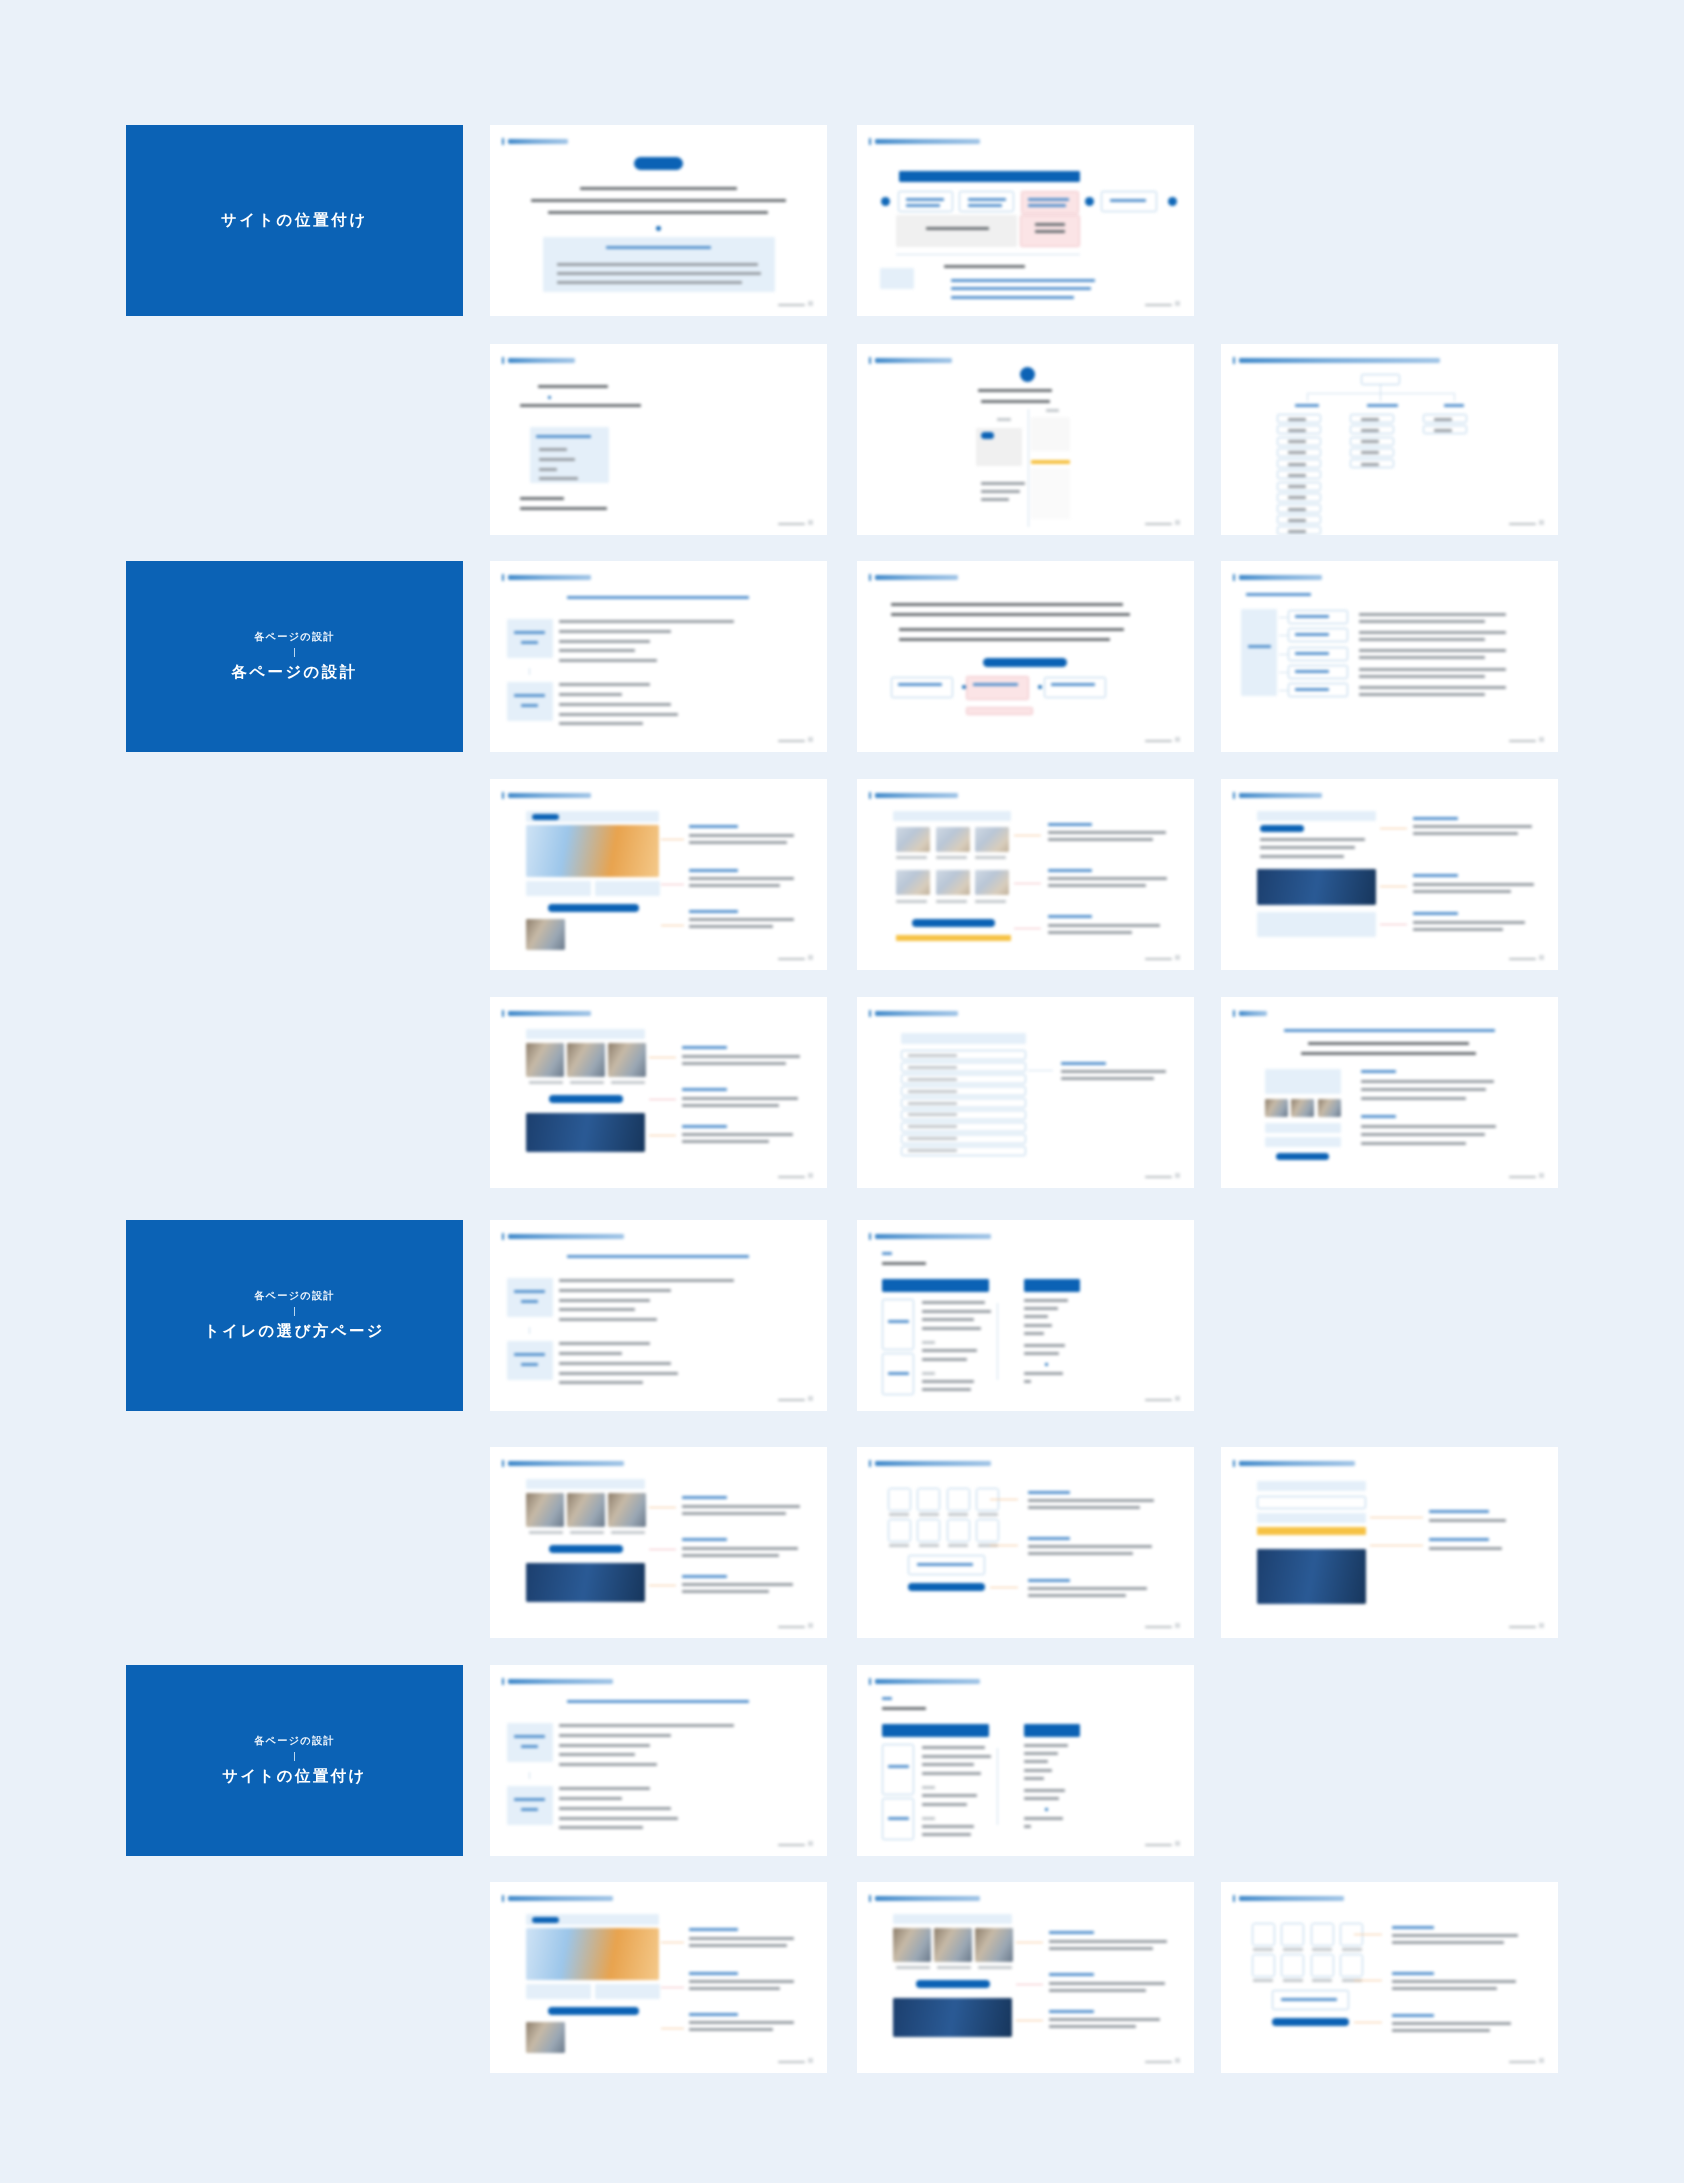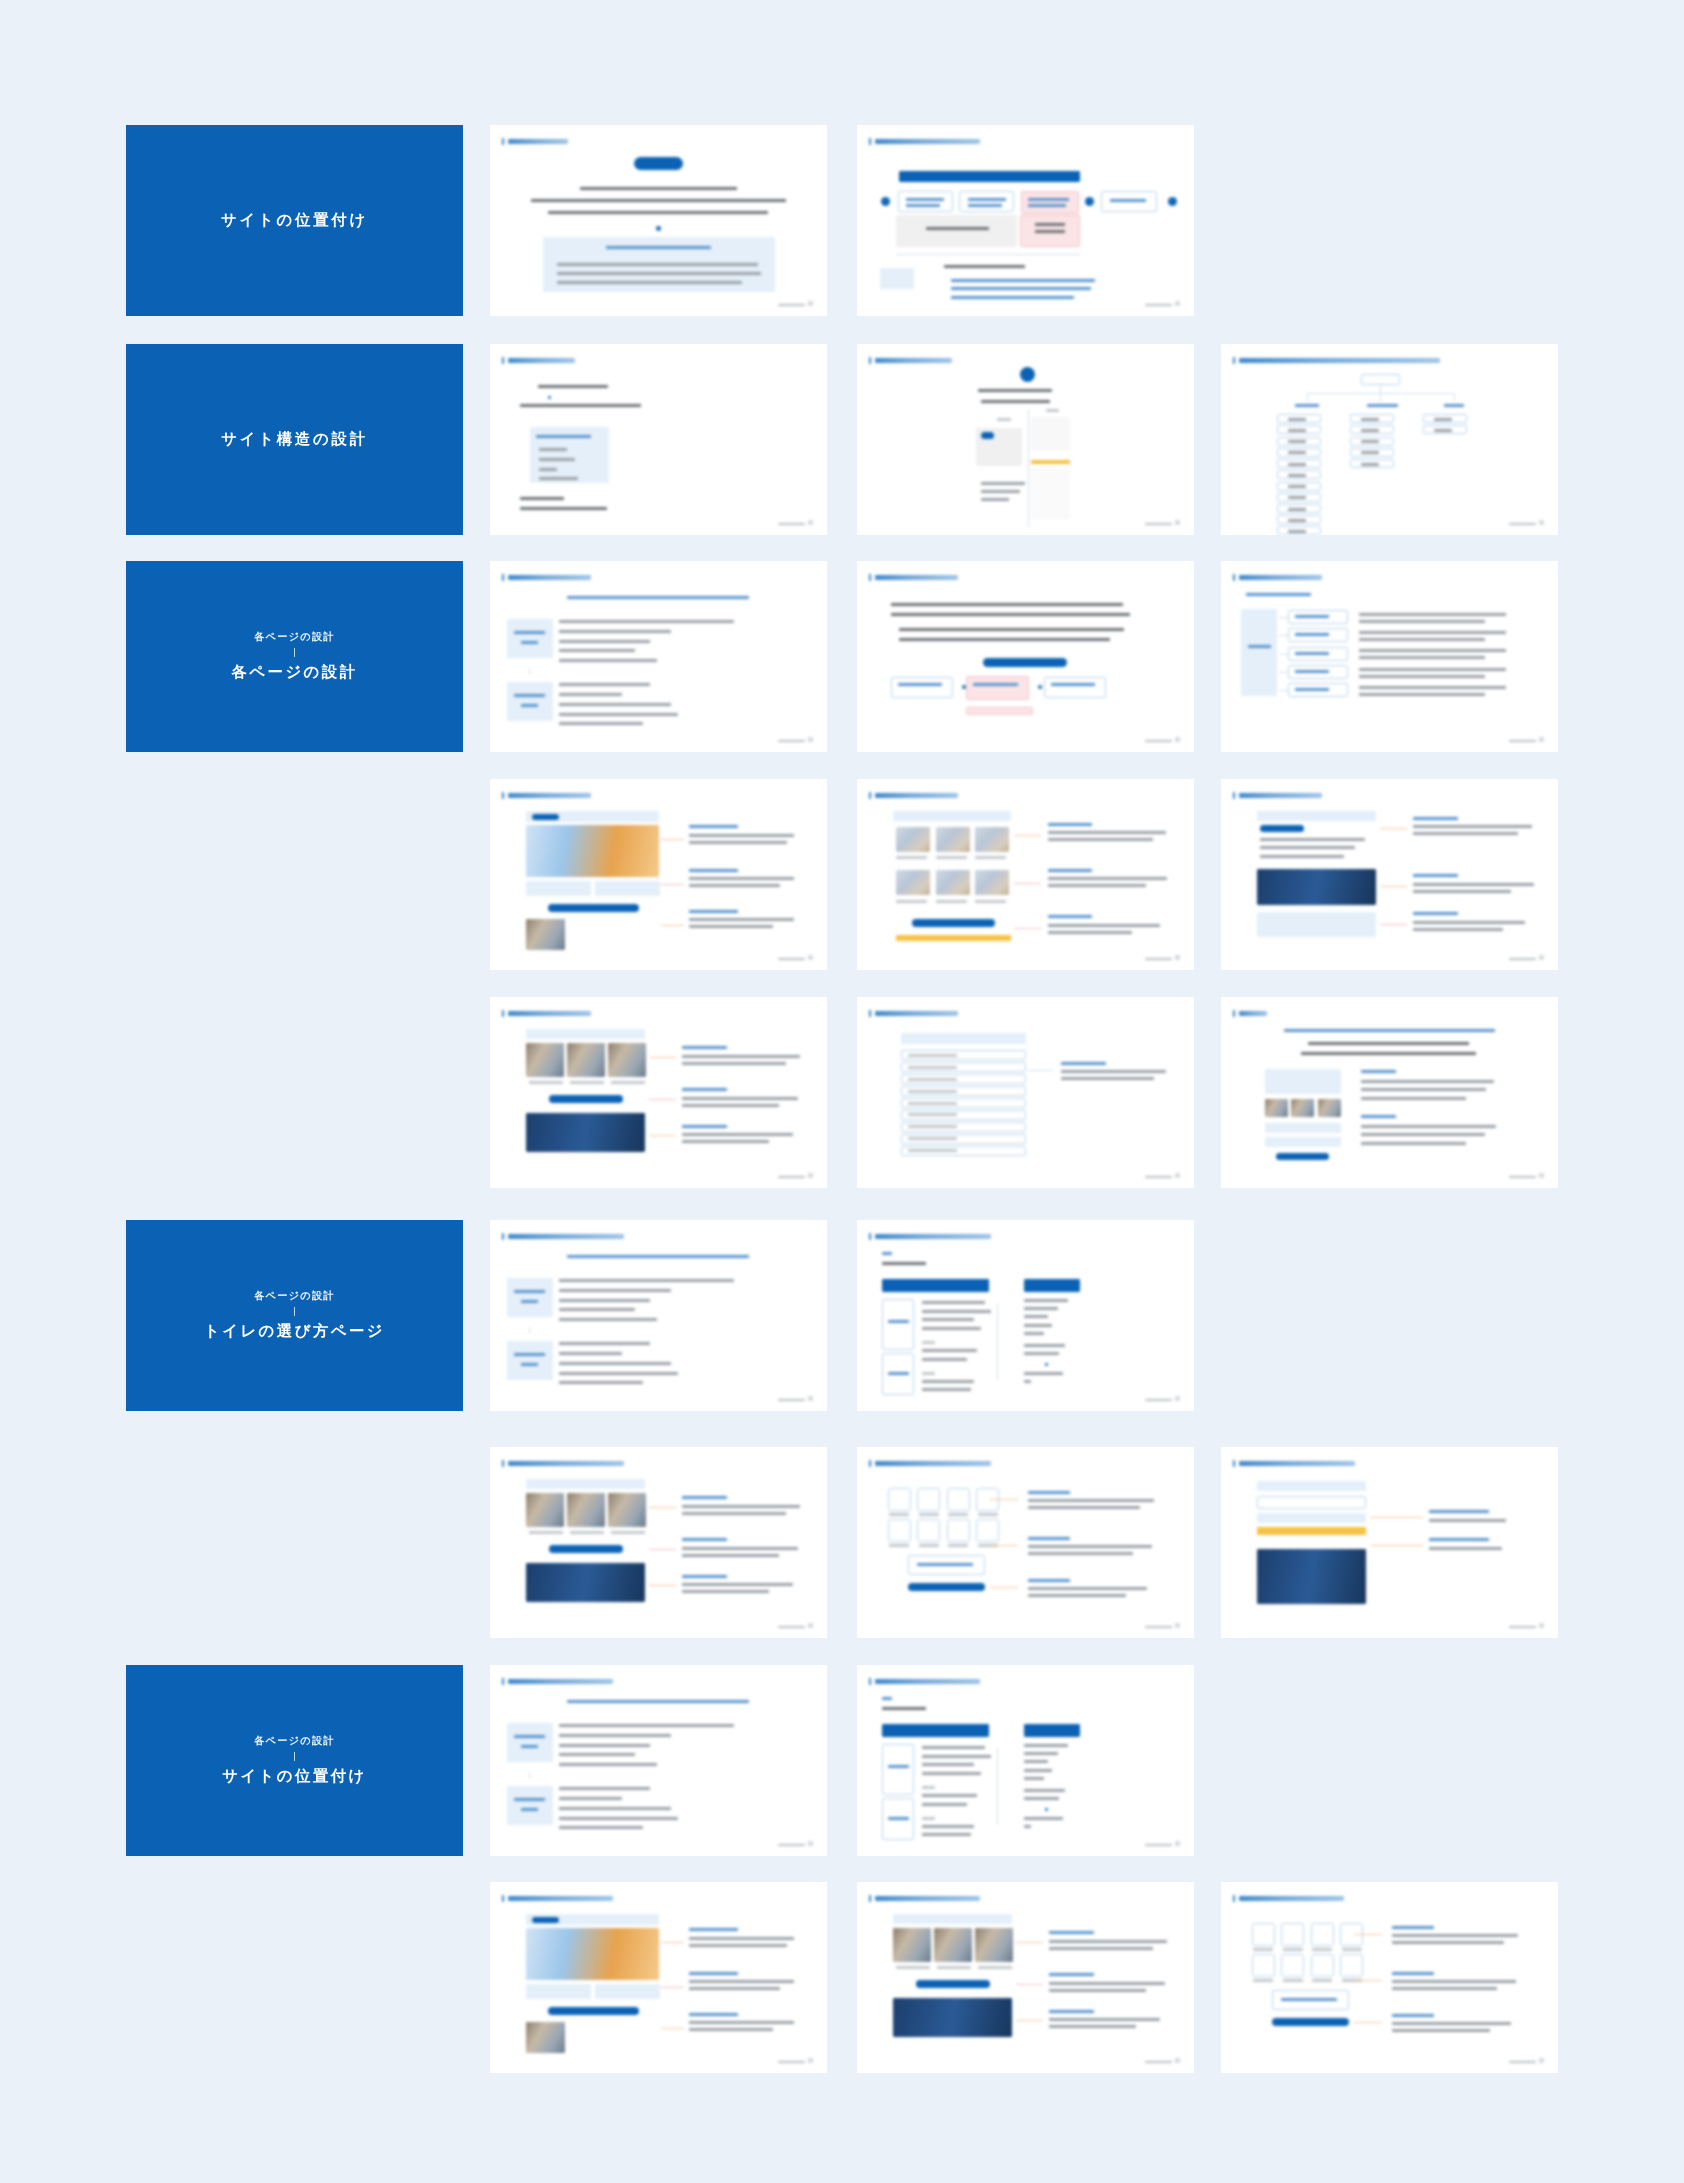--- a/index.html
+++ b/index.html
@@ -269,9 +269,6 @@
       </div>
     </div>
     <div class="deck-row" style="top:344px;">
-      <div class="section-card">
-        <div class="section-title solo">サイト構造の設計</div>
-      </div>
       <div class="thumb" style="left:364px;" data-col="0" title="サイト構造の設計">
         <div class="slide">
           <div class="s-head">

